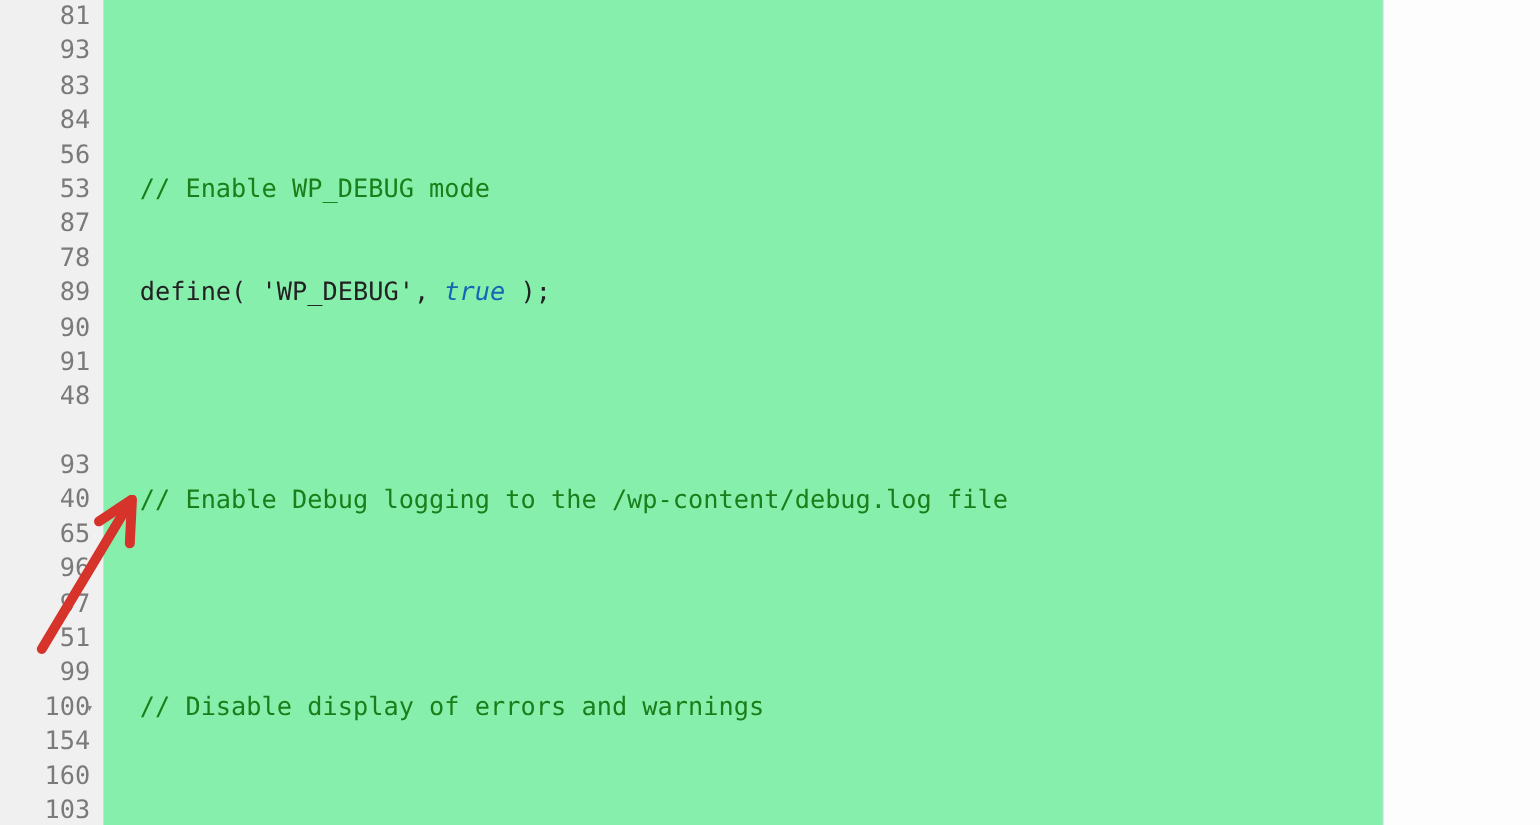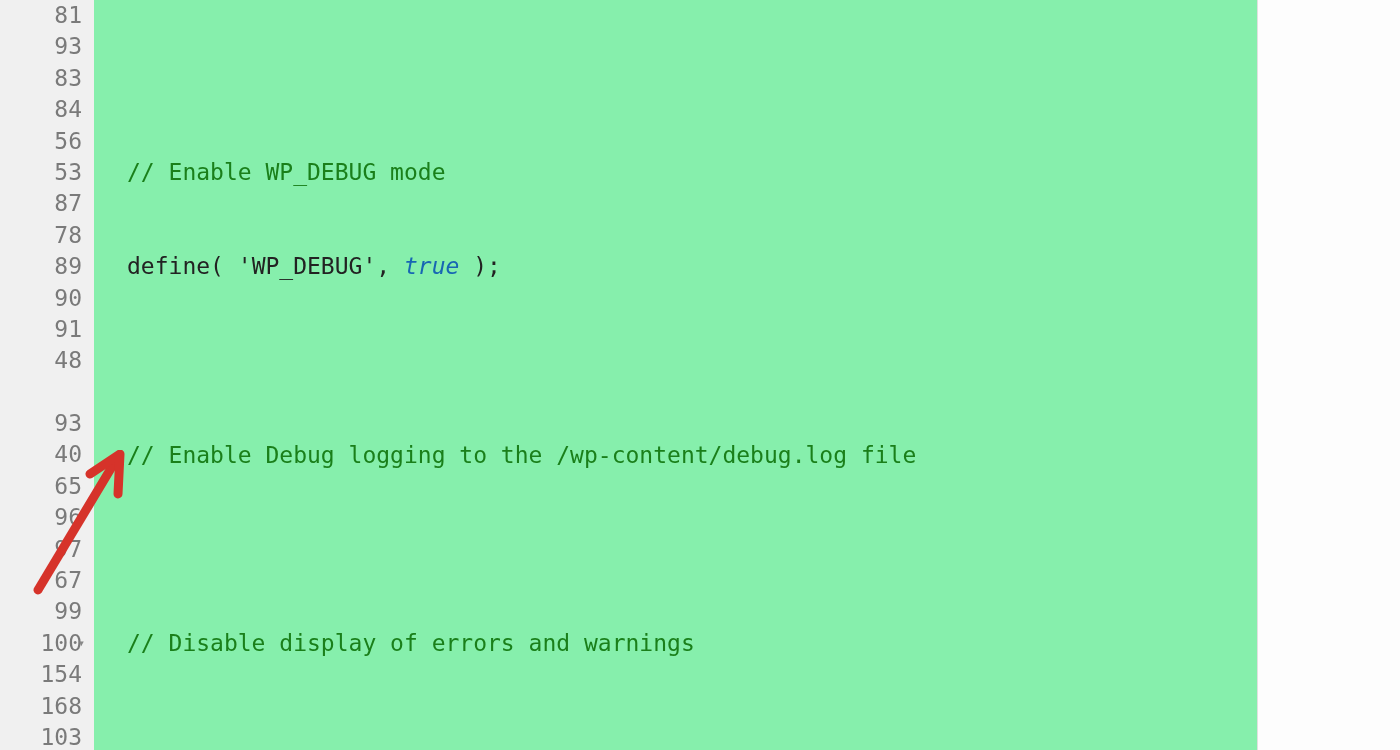--- a/index.html
+++ b/index.html
@@ -99,7 +99,7 @@
     <div class="ln">65</div>
     <div class="ln">96</div>
     <div class="ln">97</div>
-    <div class="ln">67</div>
+    <div class="ln">51</div>
     <div class="ln">99</div>
     <div class="ln"><span>100</span><span class="fold-marker">▾</span></div>
     <div class="ln">154</div>

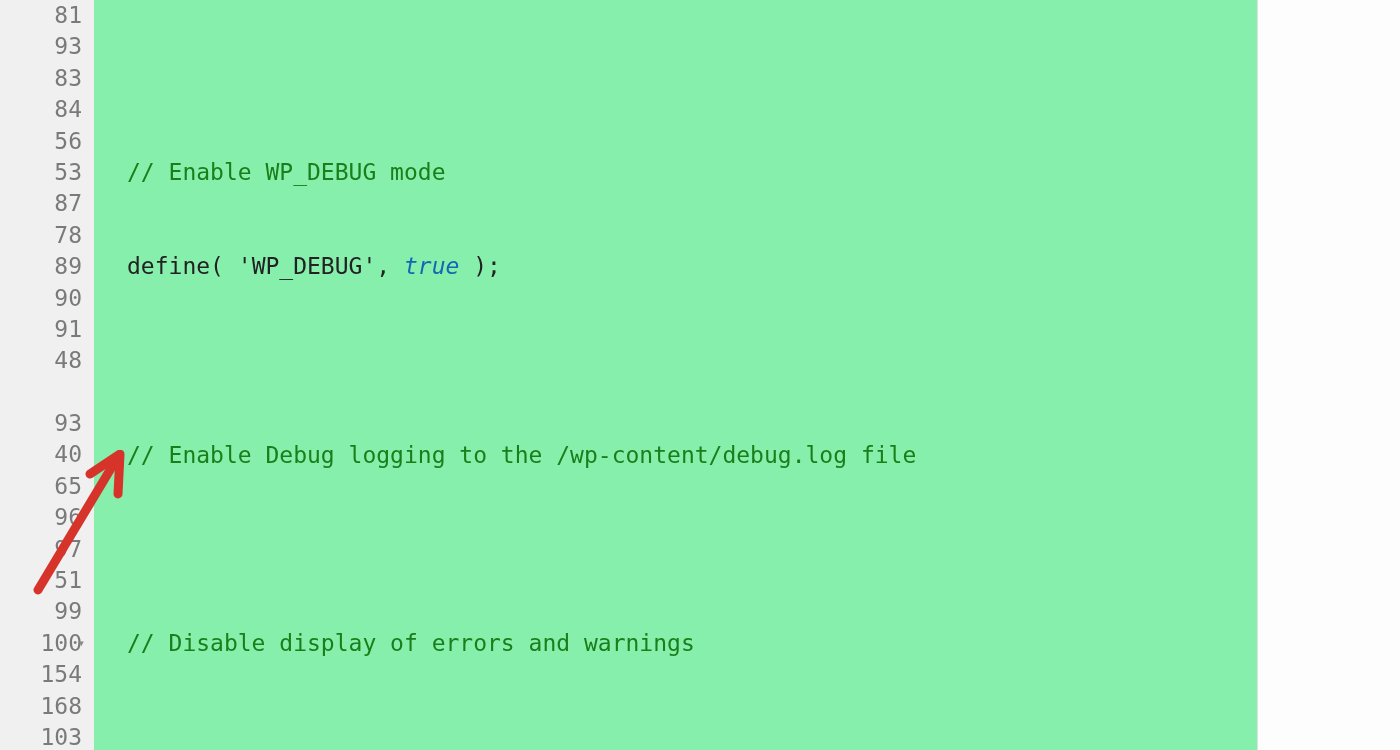--- a/index.html
+++ b/index.html
@@ -103,7 +103,7 @@
     <div class="ln">99</div>
     <div class="ln"><span>100</span><span class="fold-marker">▾</span></div>
     <div class="ln">154</div>
-    <div class="ln">168</div>
+    <div class="ln">160</div>
     <div class="ln">103</div>
   </div>
 

